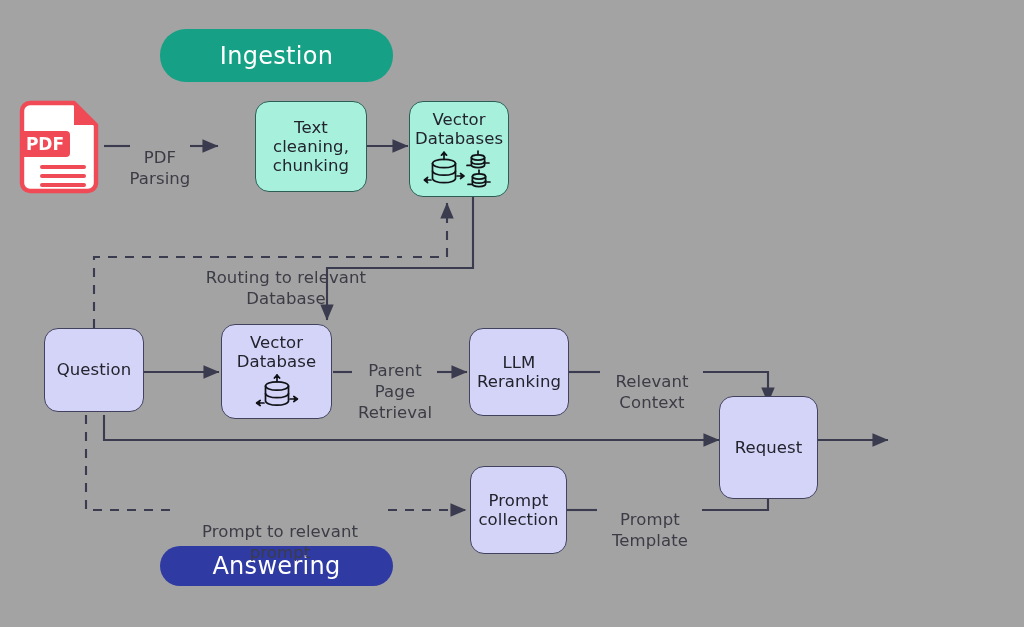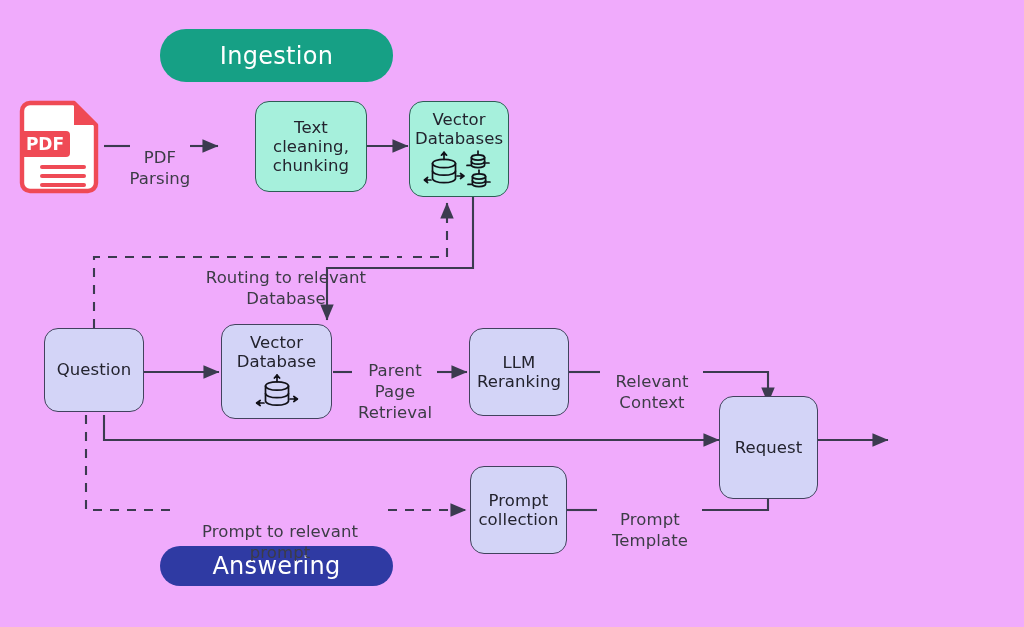--- a/index.html
+++ b/index.html
@@ -17,7 +17,7 @@
     position: relative;
     width: 1024px;
     height: 627px;
-    background: #f0abfc;
+    background: #a3a3a3;
   }
   svg.layer {
     position: absolute;

